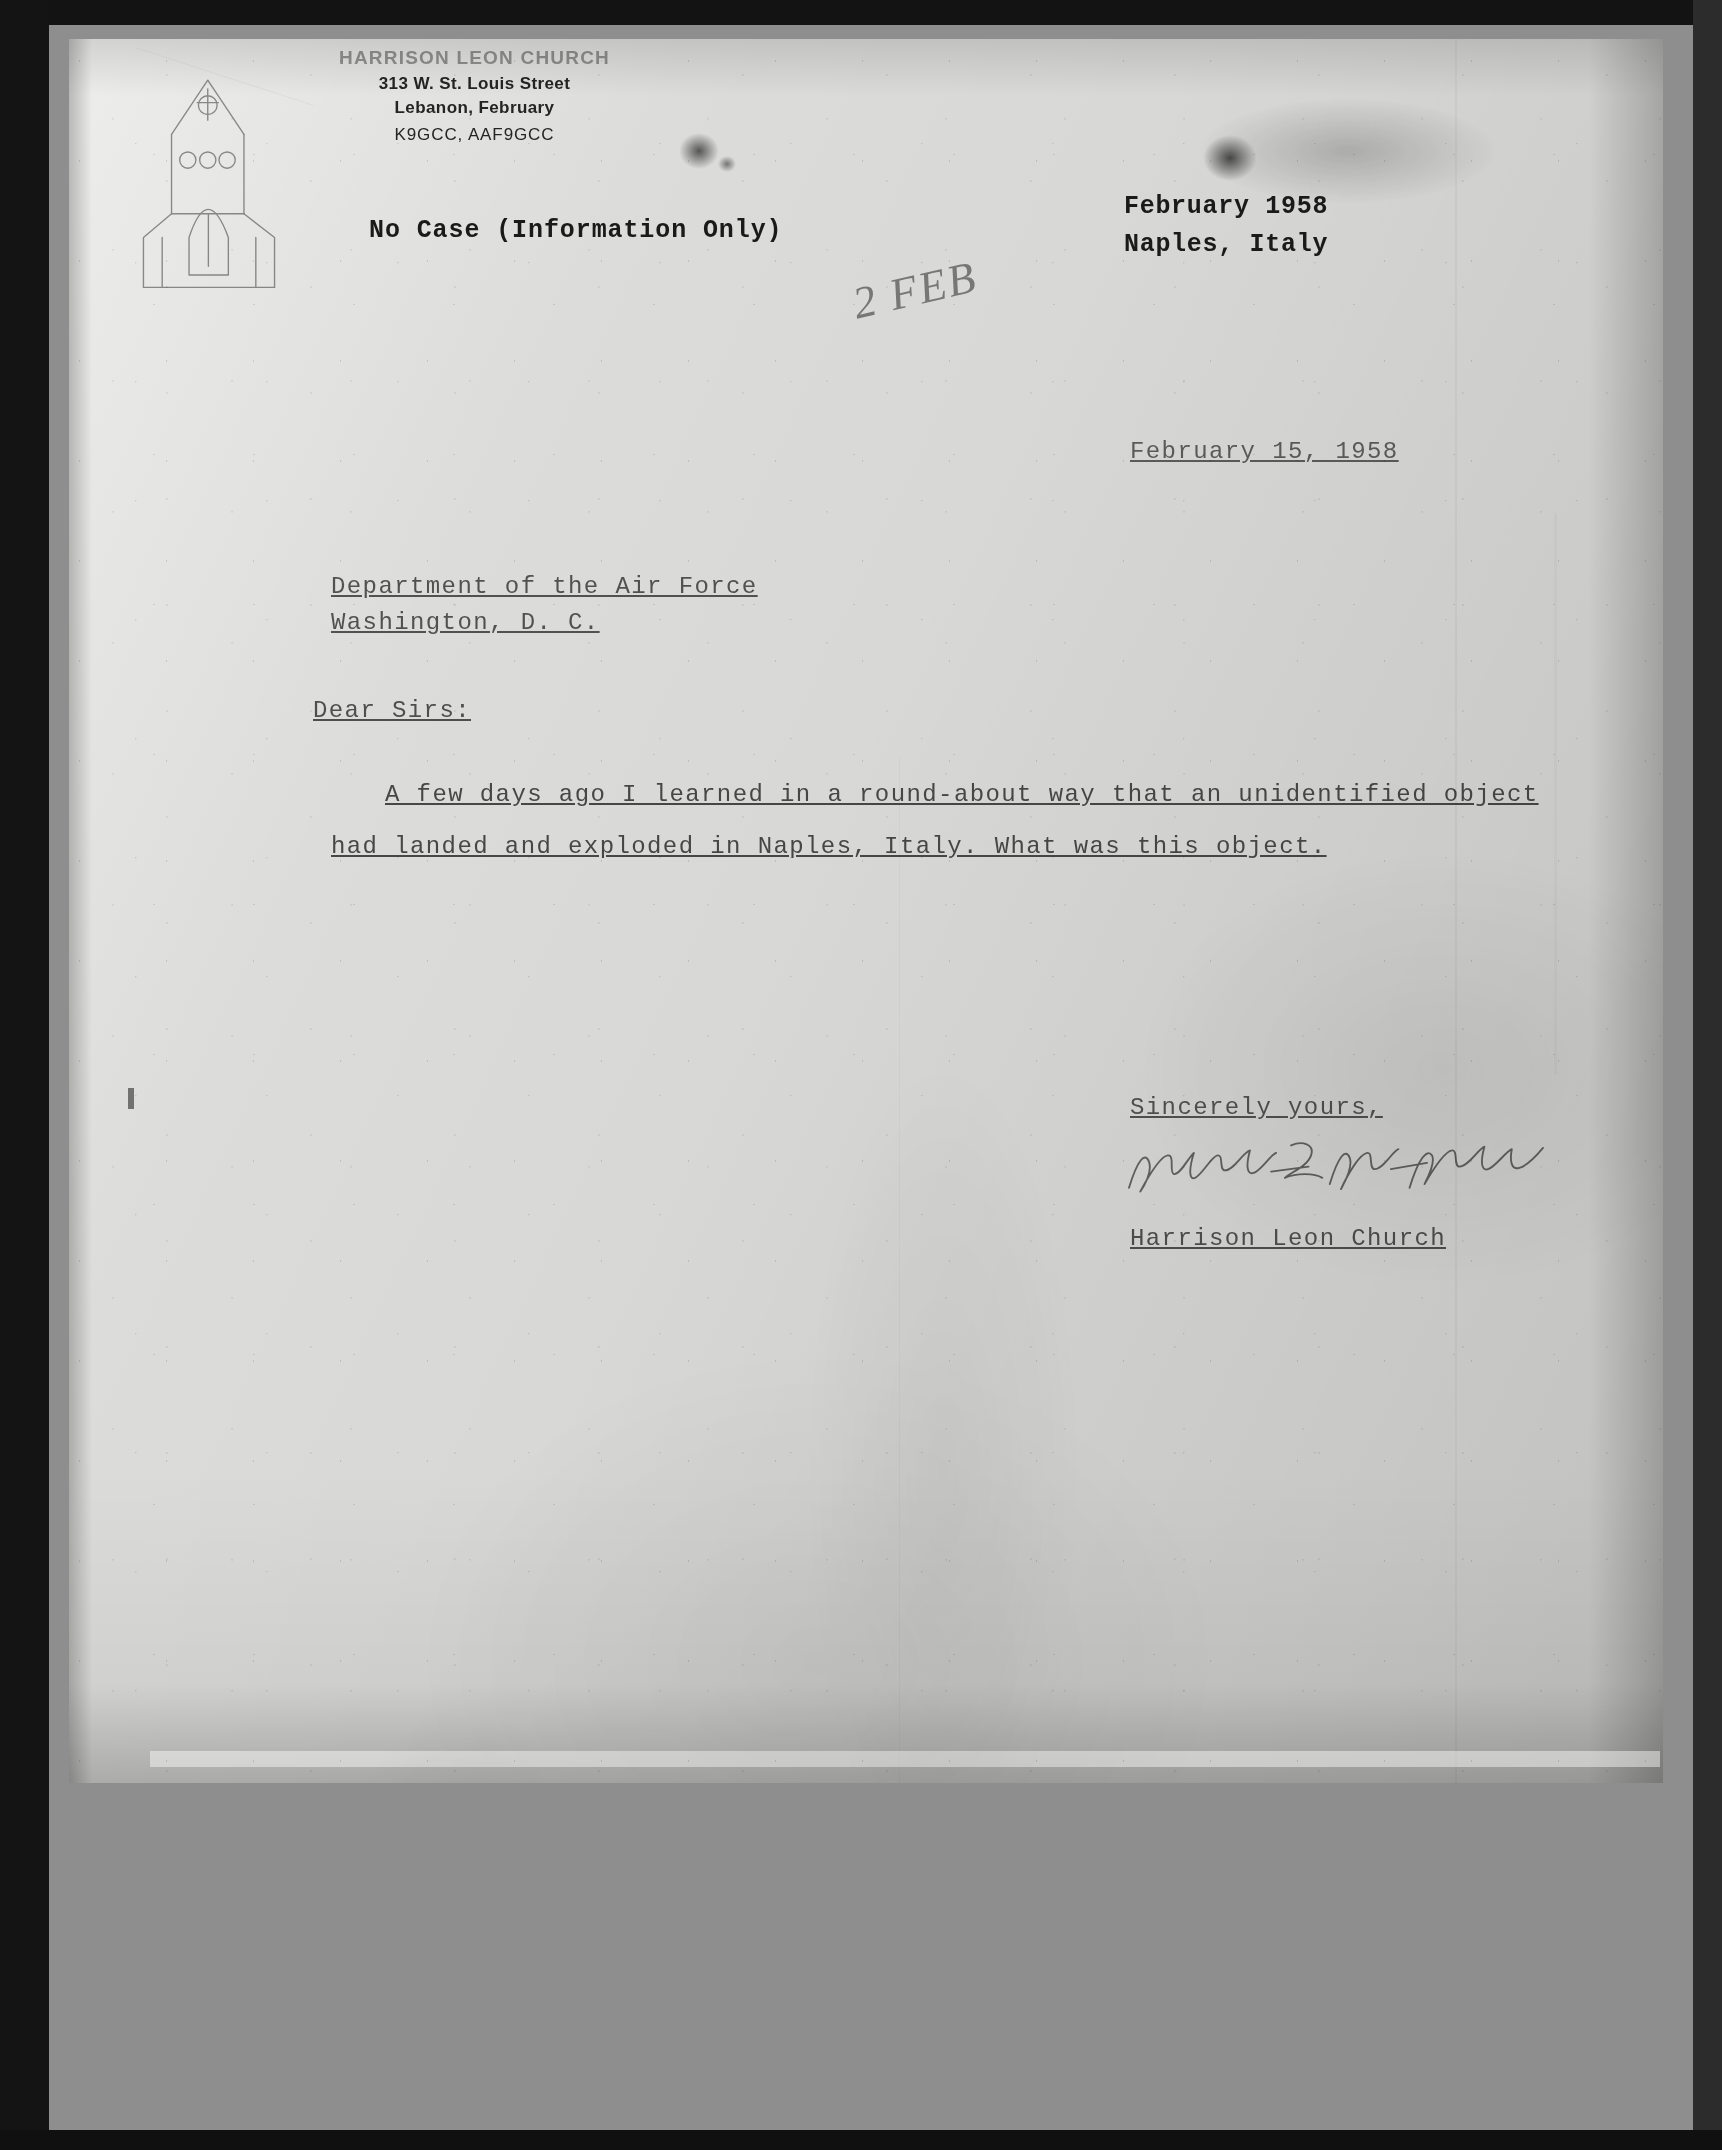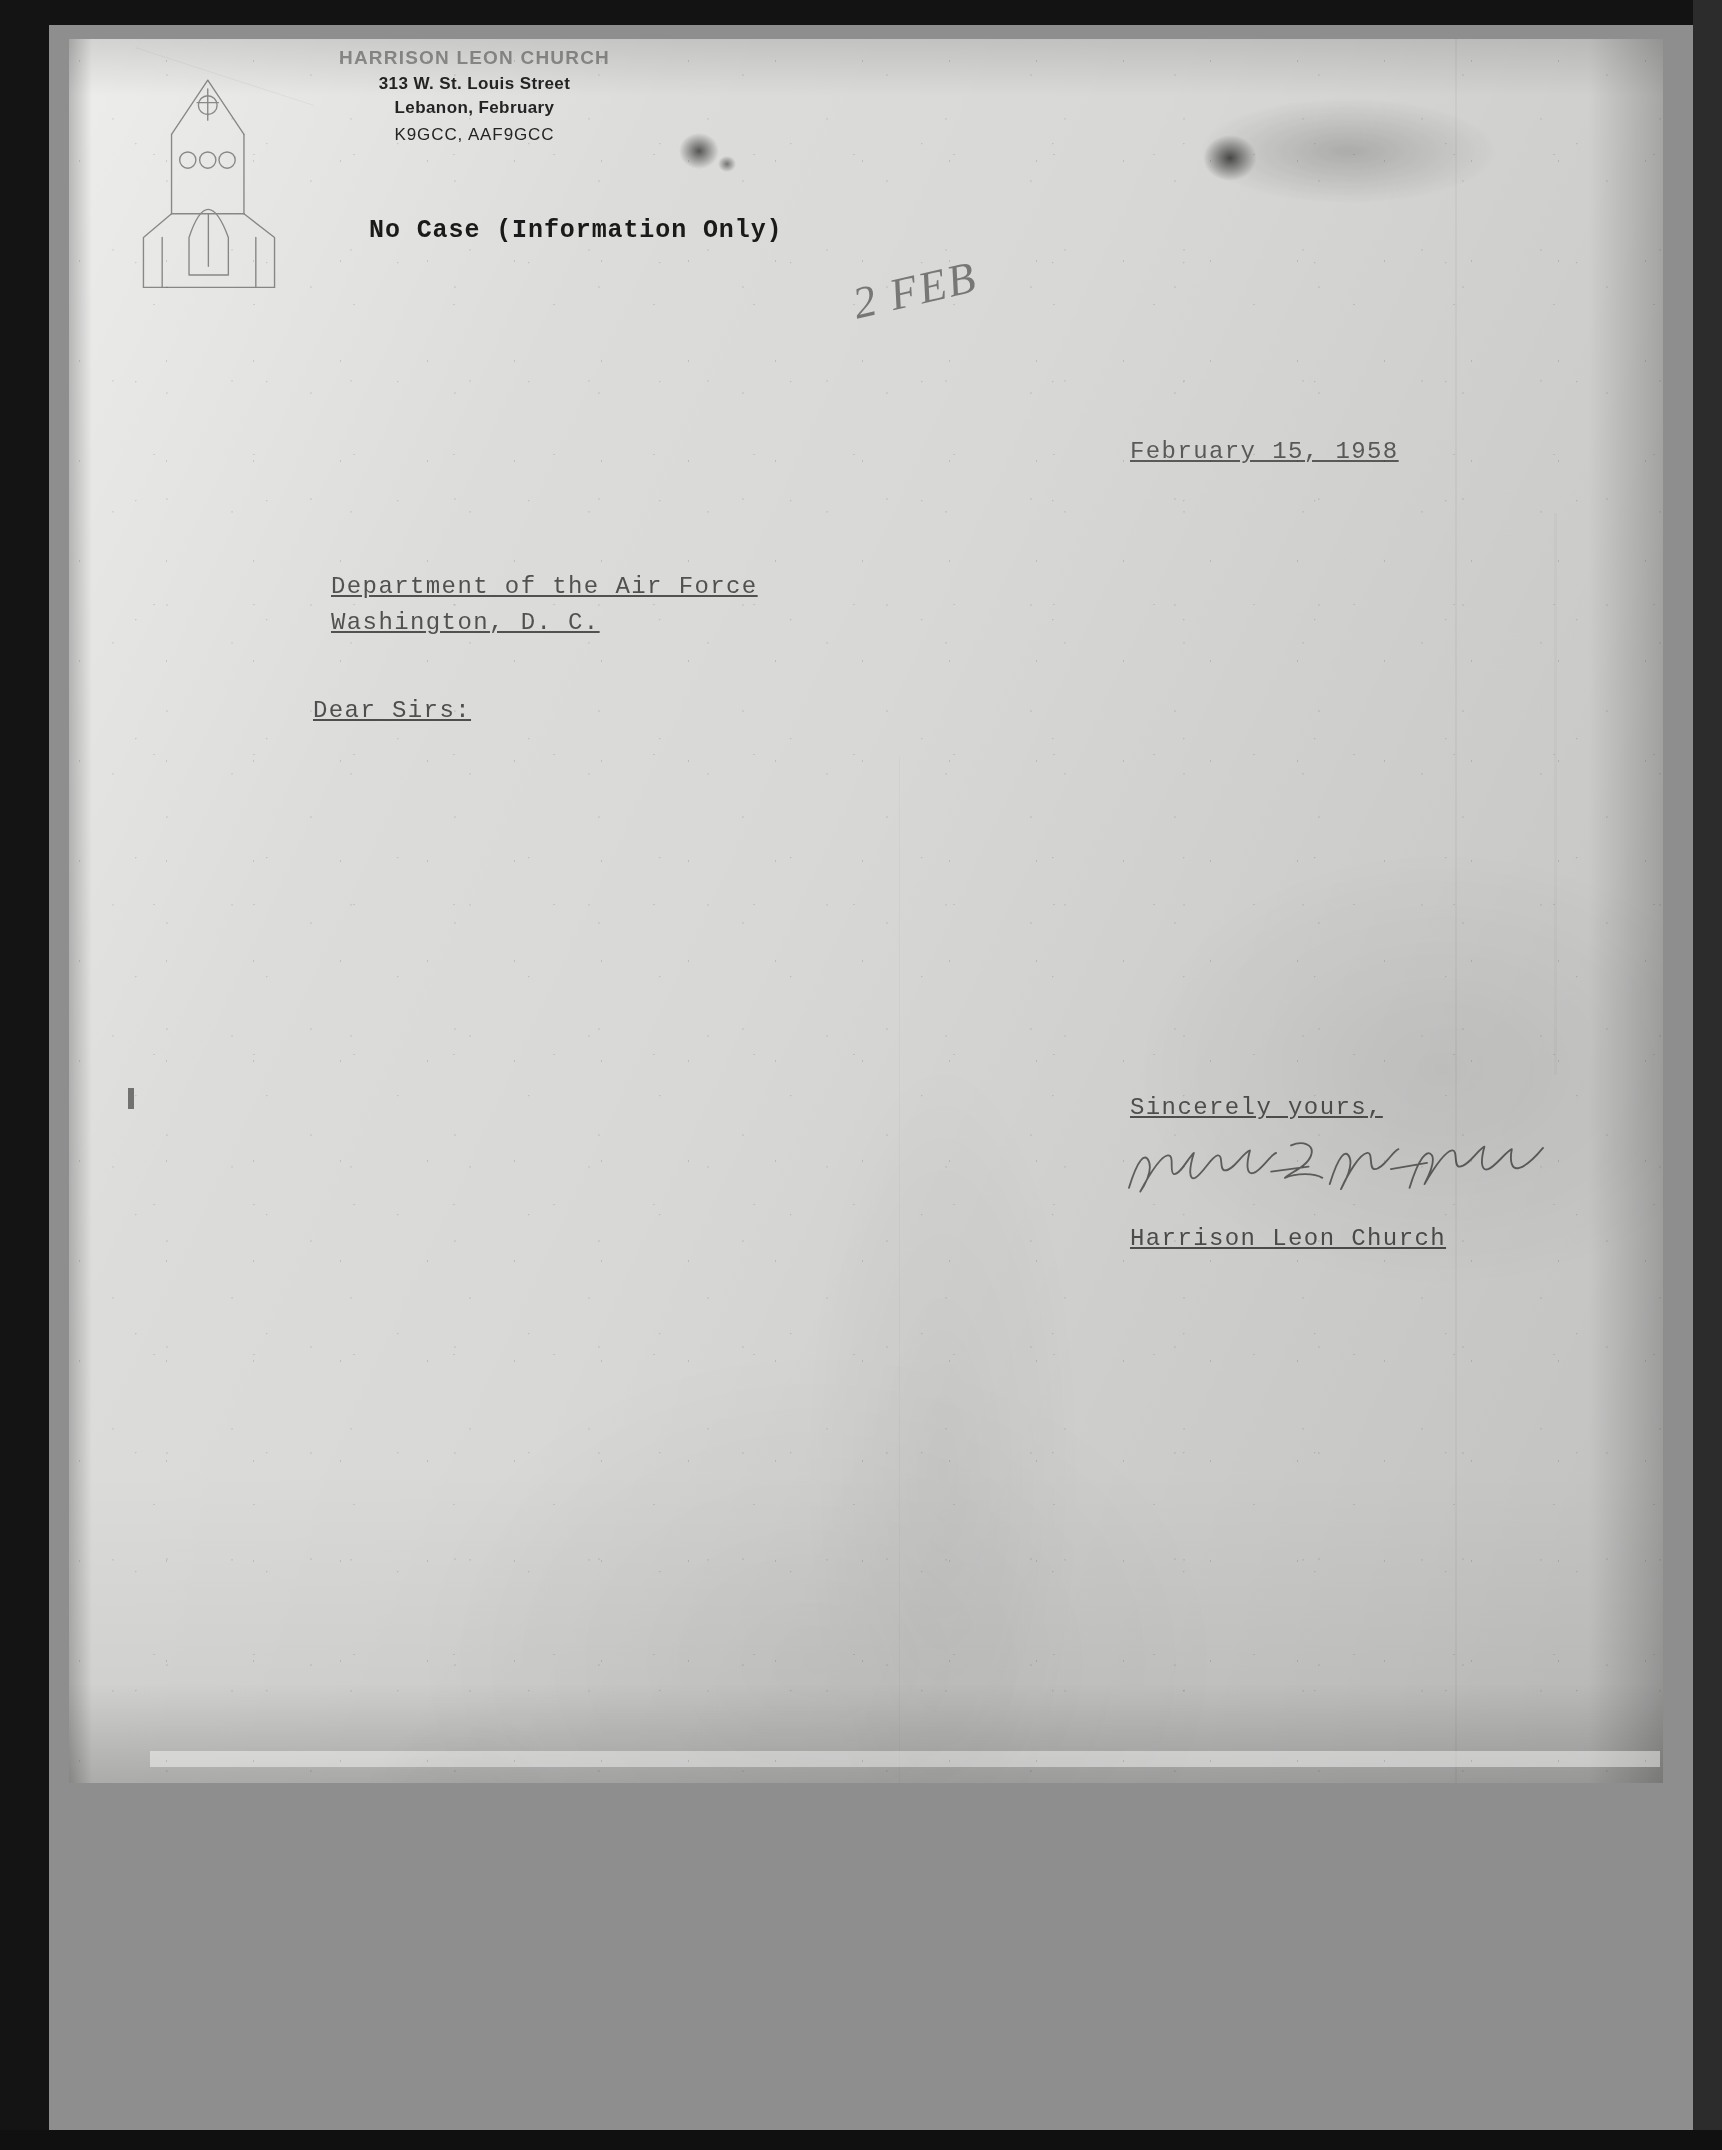--- a/index.html
+++ b/index.html
@@ -350,6 +350,10 @@
     </div>
 
     <div class="stamp-left">No Case (Information Only)</div>
+    <div class="stamp-right">
+      <div>February 1958</div>
+      <div>Naples, Italy</div>
+    </div>
 
     <div class="hand-annot">2 FEB</div>
 

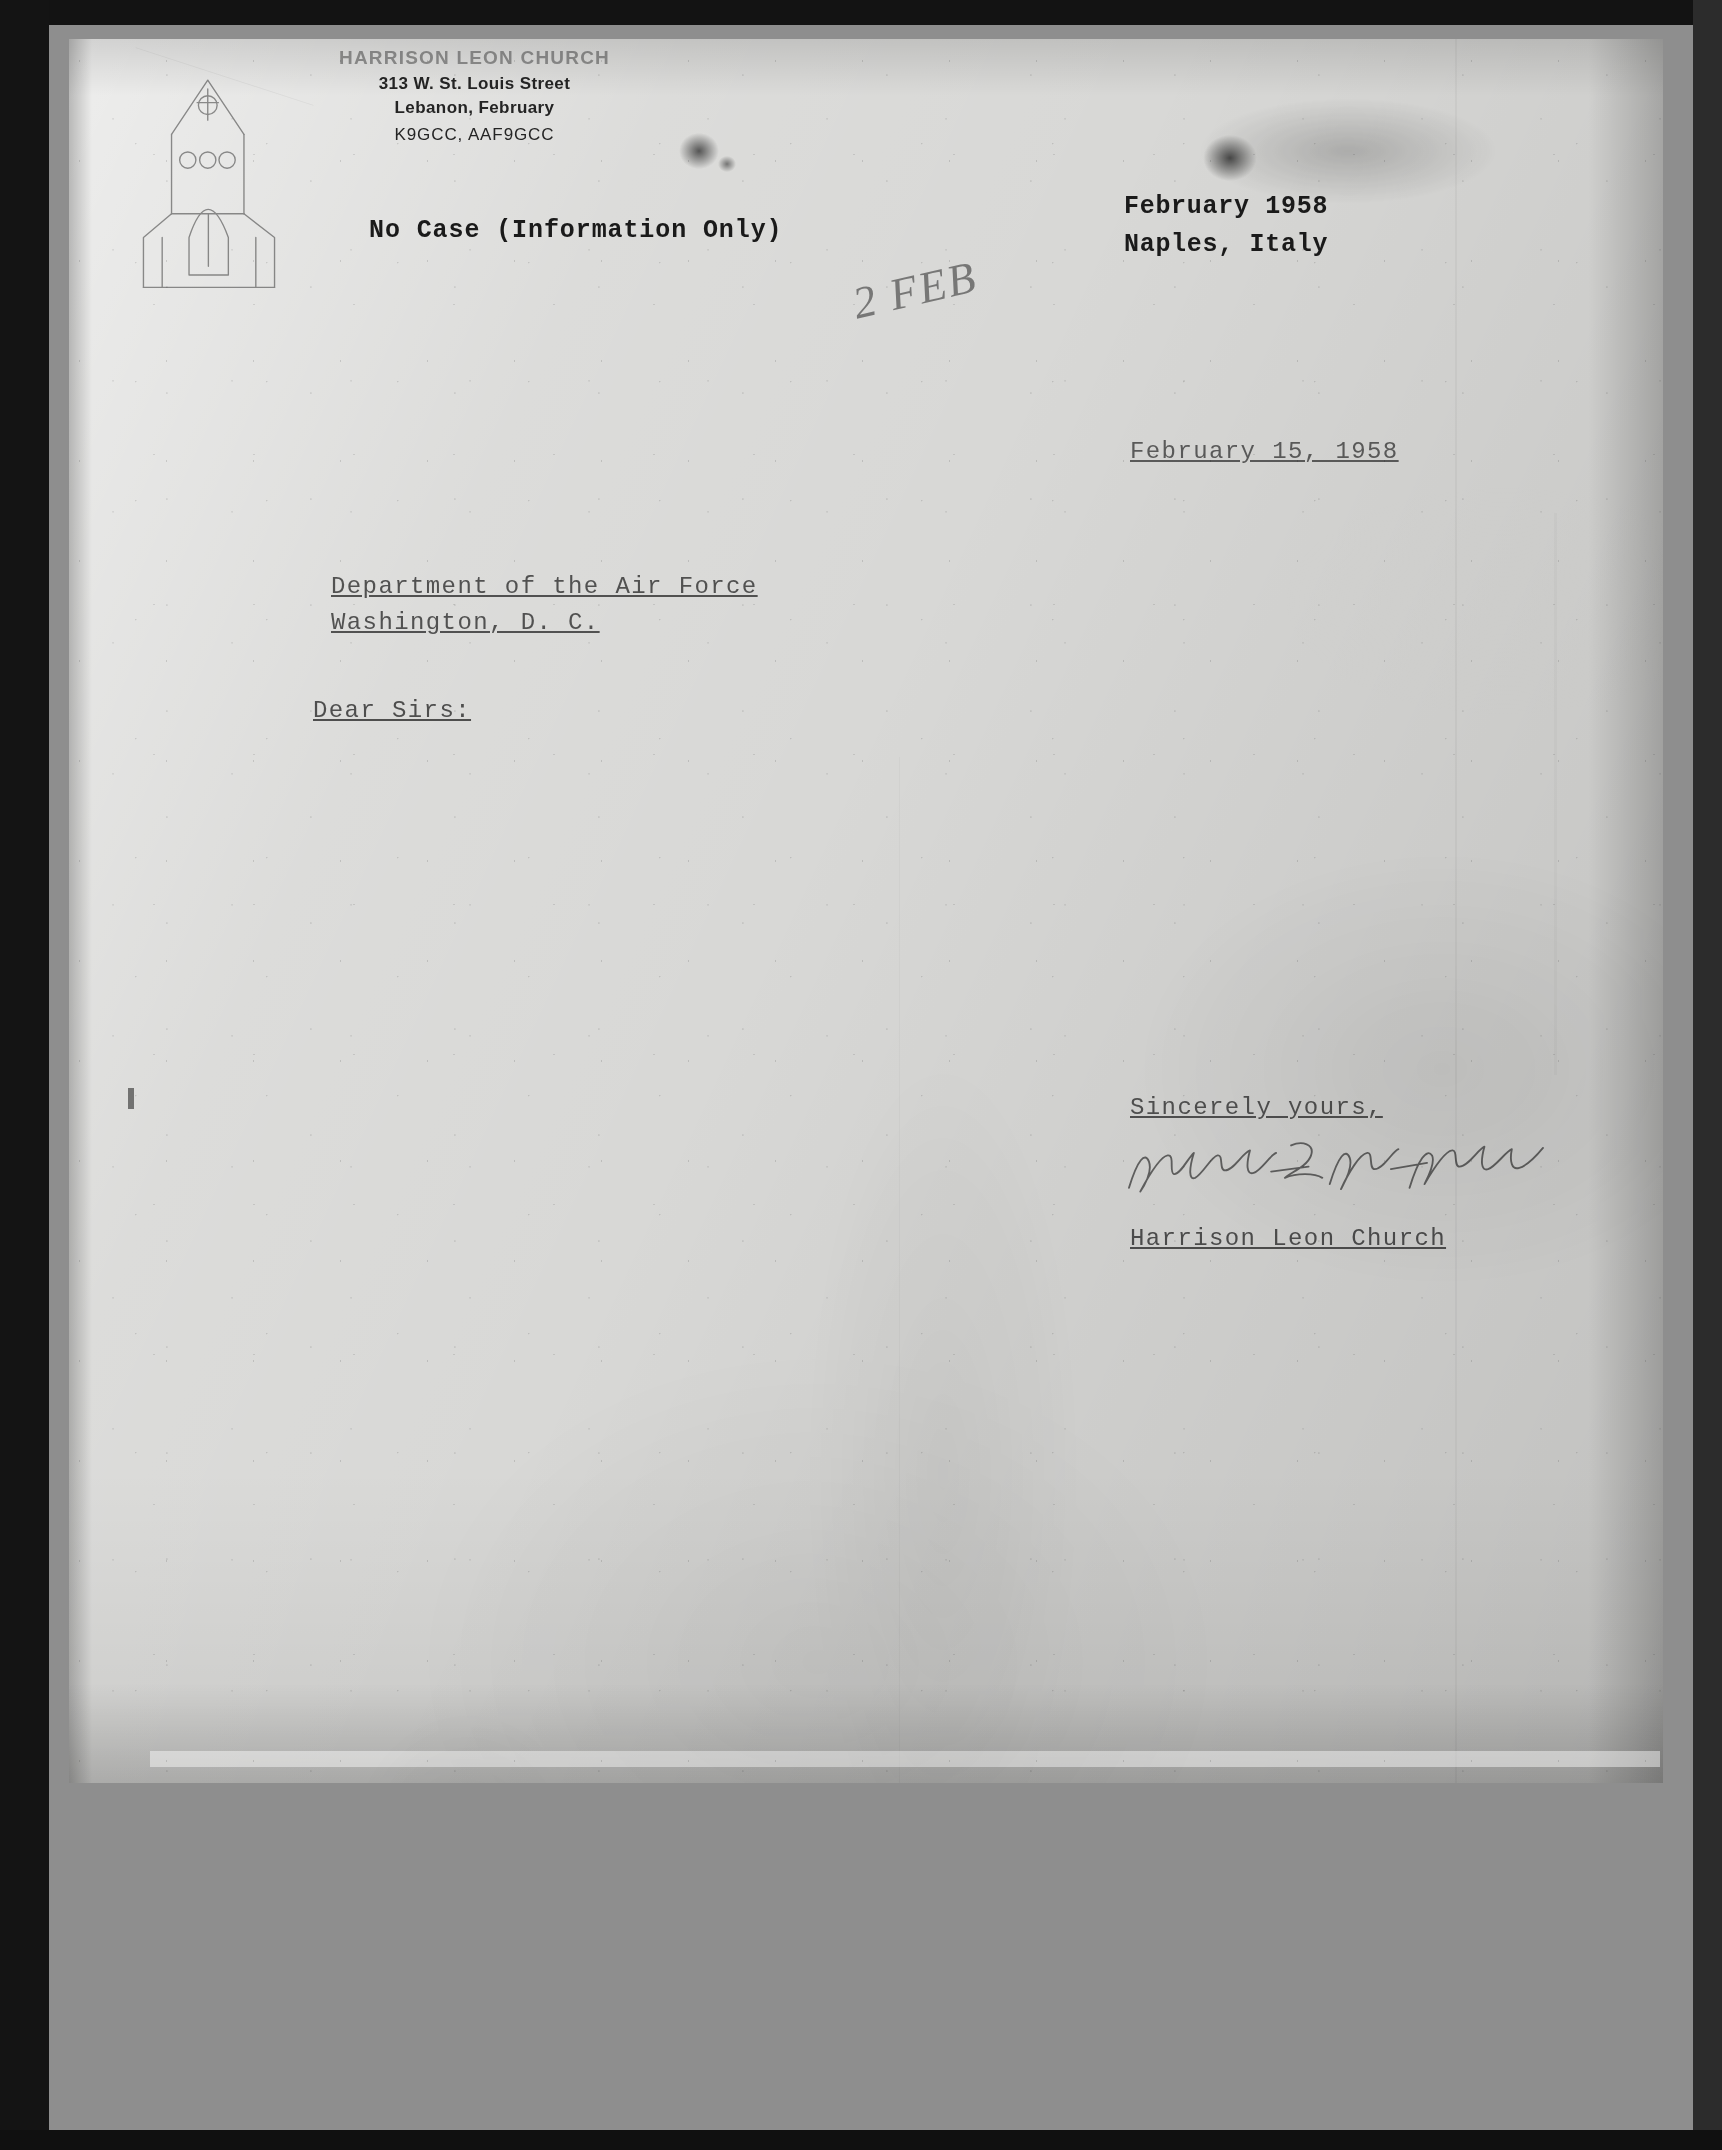--- a/index.html
+++ b/index.html
@@ -366,6 +366,7 @@
 
     <div class="typed salutation">Dear Sirs:</div>
 
+    <div class="typed body-p"><span class="body-indent"></span><span>A few days ago I learned in a round-about way that an unidentified object had landed and exploded in Naples, Italy. What was this object.</span></div>
 
     <div class="typed closing">Sincerely yours,</div>
 

